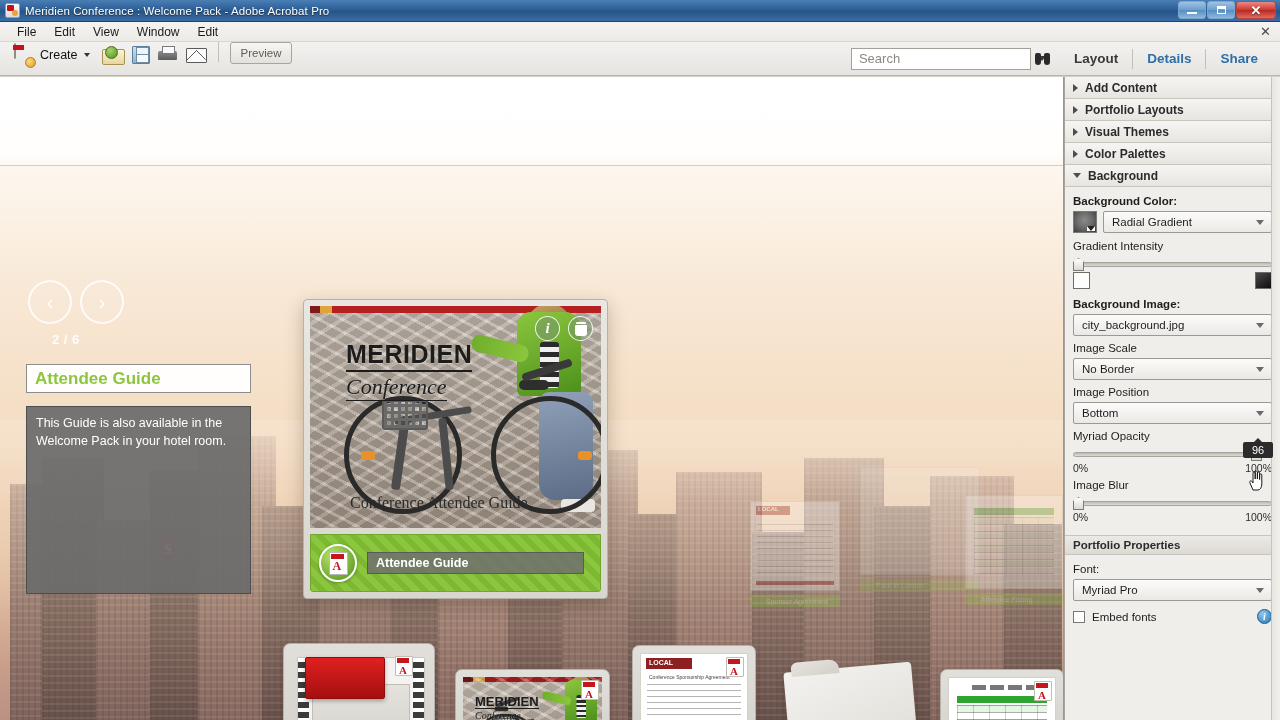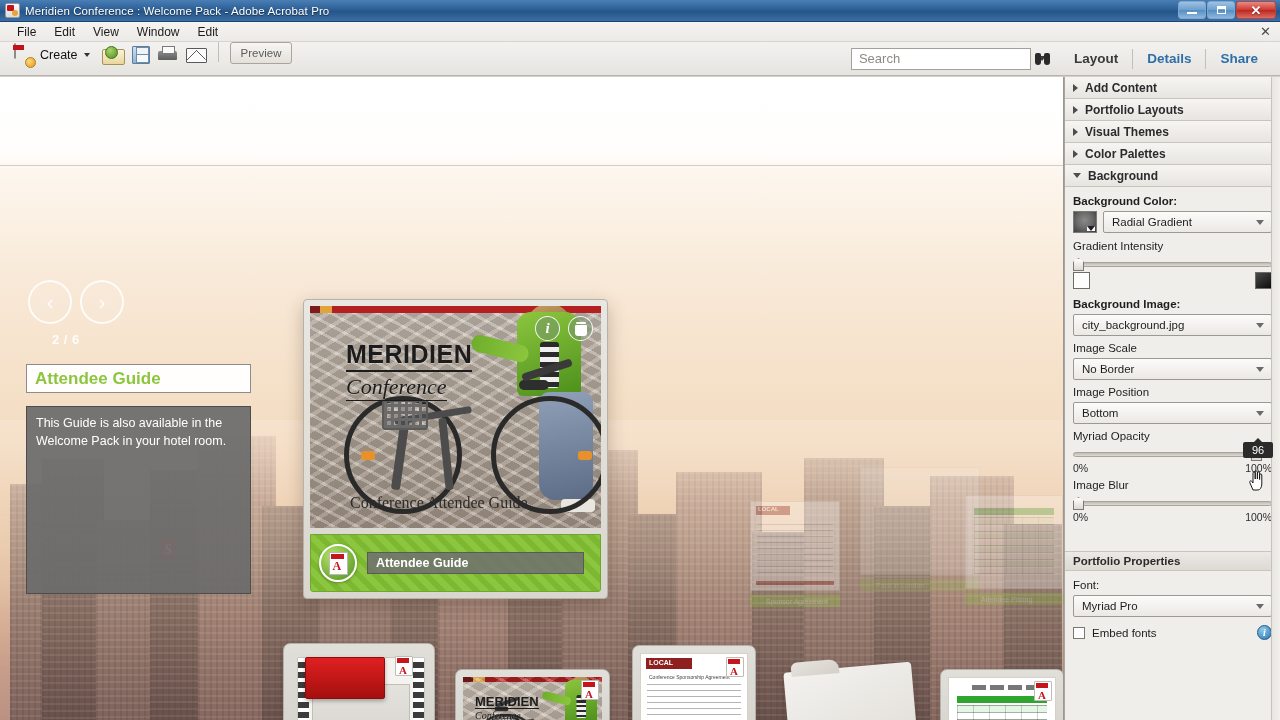--- a/index.html
+++ b/index.html
@@ -450,7 +450,7 @@
   }
 
   .props-hdr{
-    margin-top:24px; height:20px; display:flex; align-items:center; padding-left:8px;
+    margin-top:8px; height:20px; display:flex; align-items:center; padding-left:8px;
     background:linear-gradient(180deg,#eceae6,#ddd9d3);
     border-top:1px solid #c9c5be; border-bottom:1px solid #c9c5be;
     font-weight:bold; font-size:11.5px; color:#2b2b2b;

